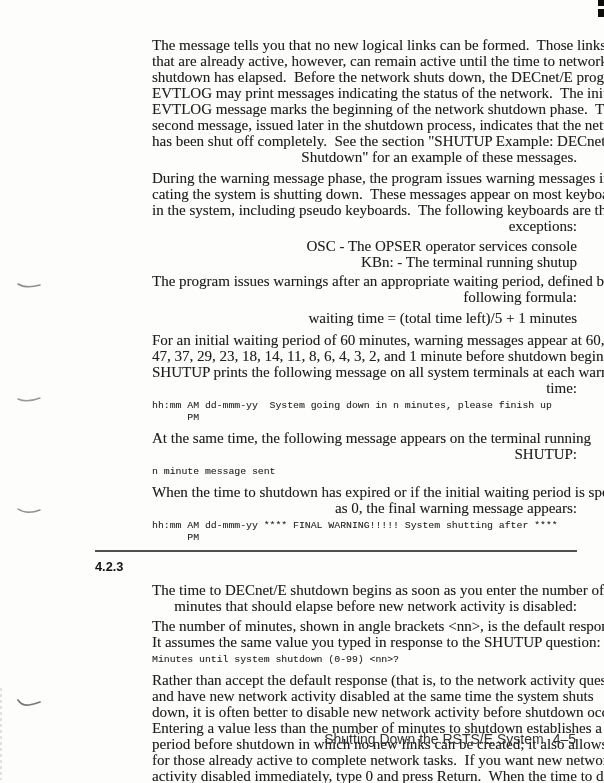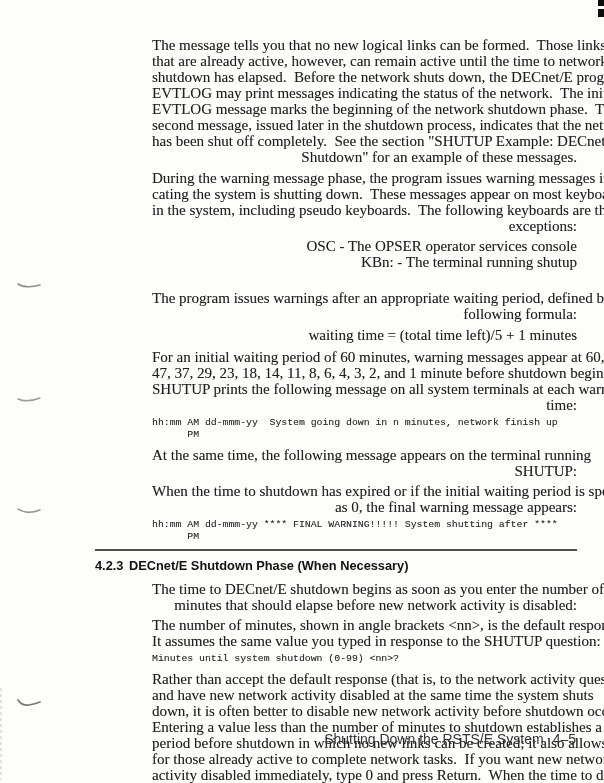--- a/index.html
+++ b/index.html
@@ -17,7 +17,7 @@
     text-align:right;
   }
   .para.tight { margin-bottom:4px; }
-  .list { margin-bottom:20px; }
+  .list { margin-bottom:3px; }
   .formula { margin-bottom:6px; }
   .code {
     font-family:"Liberation Mono", monospace; font-size:9.8px; line-height:12px;

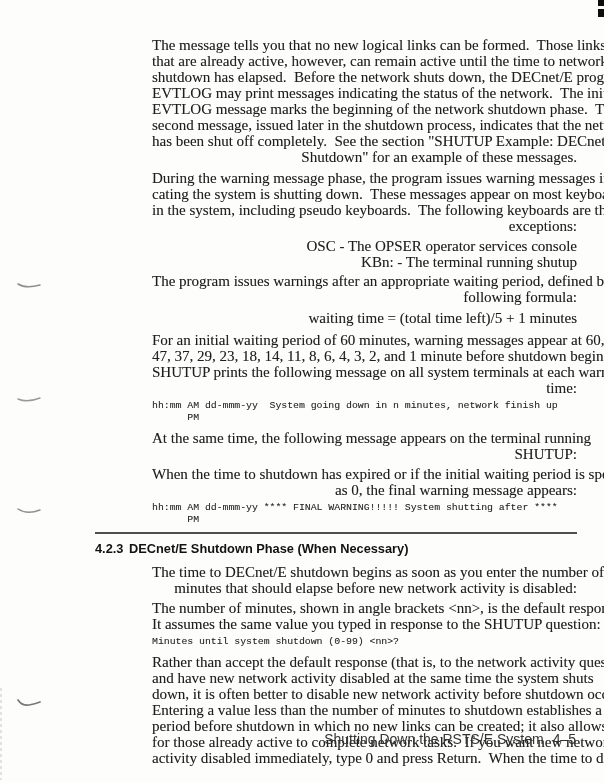--- a/index.html
+++ b/index.html
@@ -93,7 +93,7 @@
 47, 37, 29, 23, 18, 14, 11, 8, 6, 4, 3, 2, and 1 minute before shutdown begins.
 SHUTUP prints the following message on all system terminals at each warning
 time:</p>
-    <pre class="code">hh:mm AM dd-mmm-yy  System going down in n minutes, network finish up
+    <pre class="code">hh:mm AM dd-mmm-yy  System going down in n minutes, please finish up
       PM</pre>
     <p class="para tight">At the same time, the following message appears on the terminal running
 SHUTUP:</p>

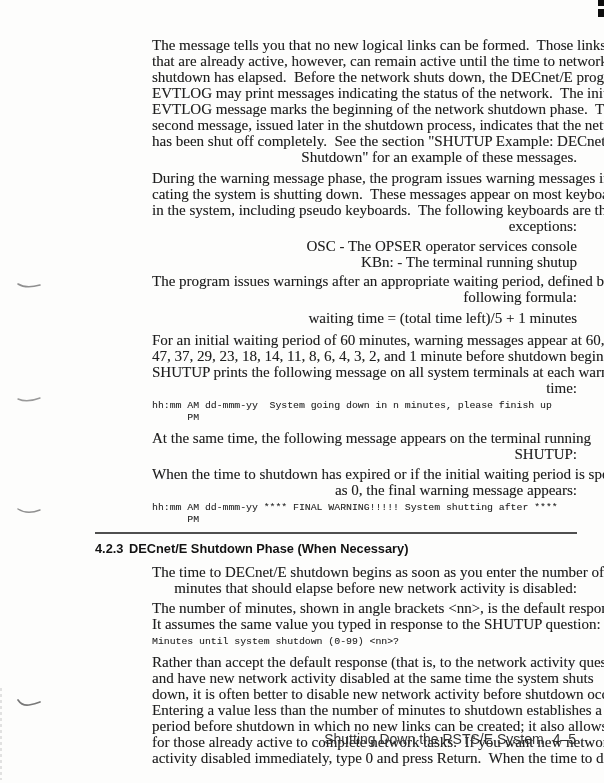--- a/index.html
+++ b/index.html
@@ -97,6 +97,7 @@
       PM</pre>
     <p class="para tight">At the same time, the following message appears on the terminal running
 SHUTUP:</p>
+    <pre class="code">n minute message sent</pre>
     <p class="para tight">When the time to shutdown has expired or if the initial waiting period is specified
 as 0, the final warning message appears:</p>
     <pre class="code">hh:mm AM dd-mmm-yy **** FINAL WARNING!!!!! System shutting after ****

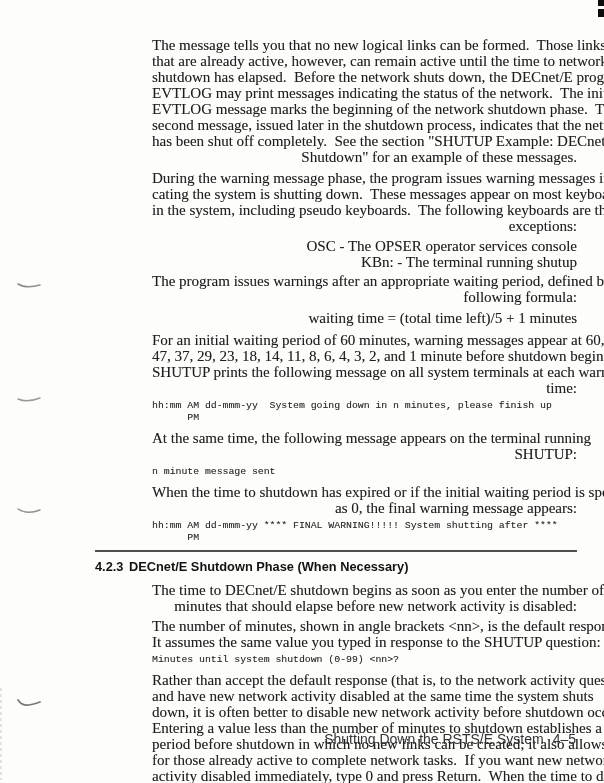--- a/index.html
+++ b/index.html
@@ -106,7 +106,6 @@
     <div class="rule"></div>
     <h2 class="heading">
       <span class="num">4.2.3</span>
-      <span>DECnet/E Shutdown Phase (When Necessary)</span>
     </h2>
 
     <p class="para tight">The time to DECnet/E shutdown begins as soon as you enter the number of

